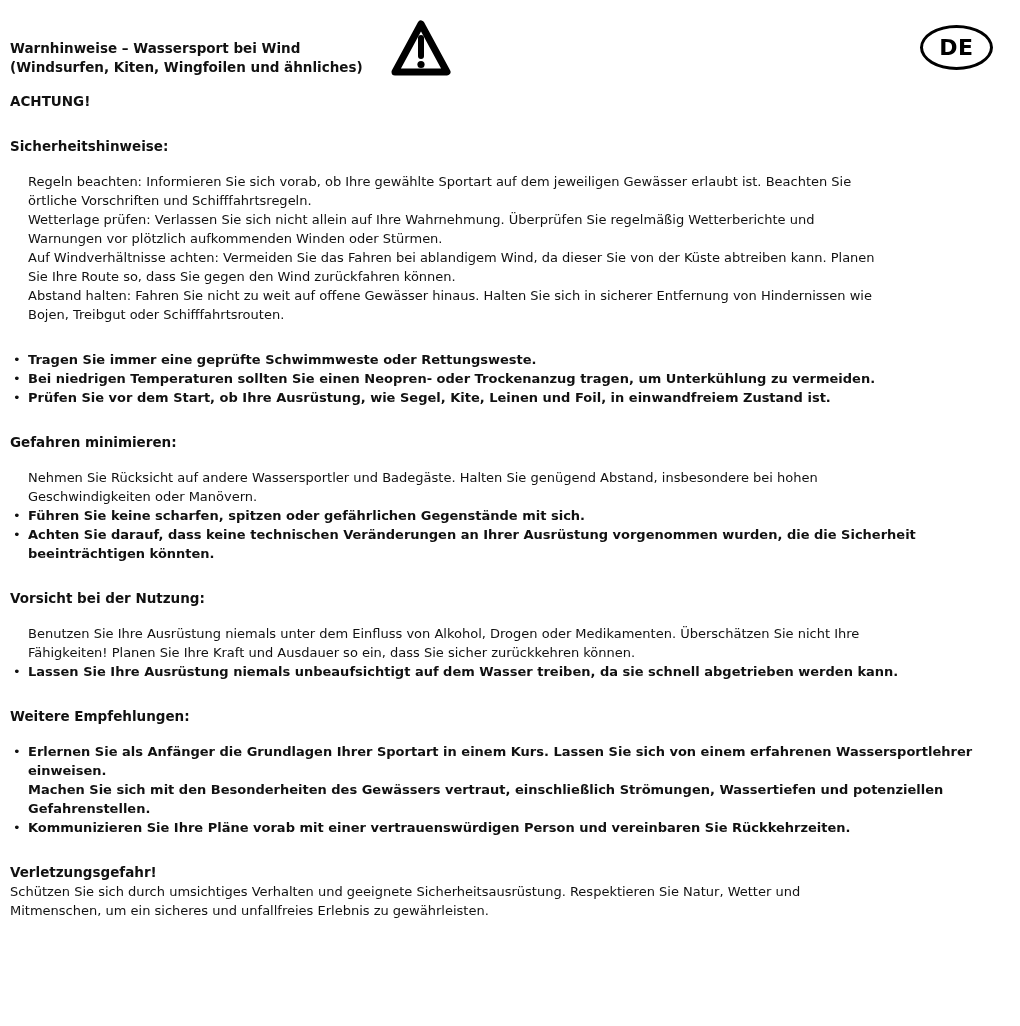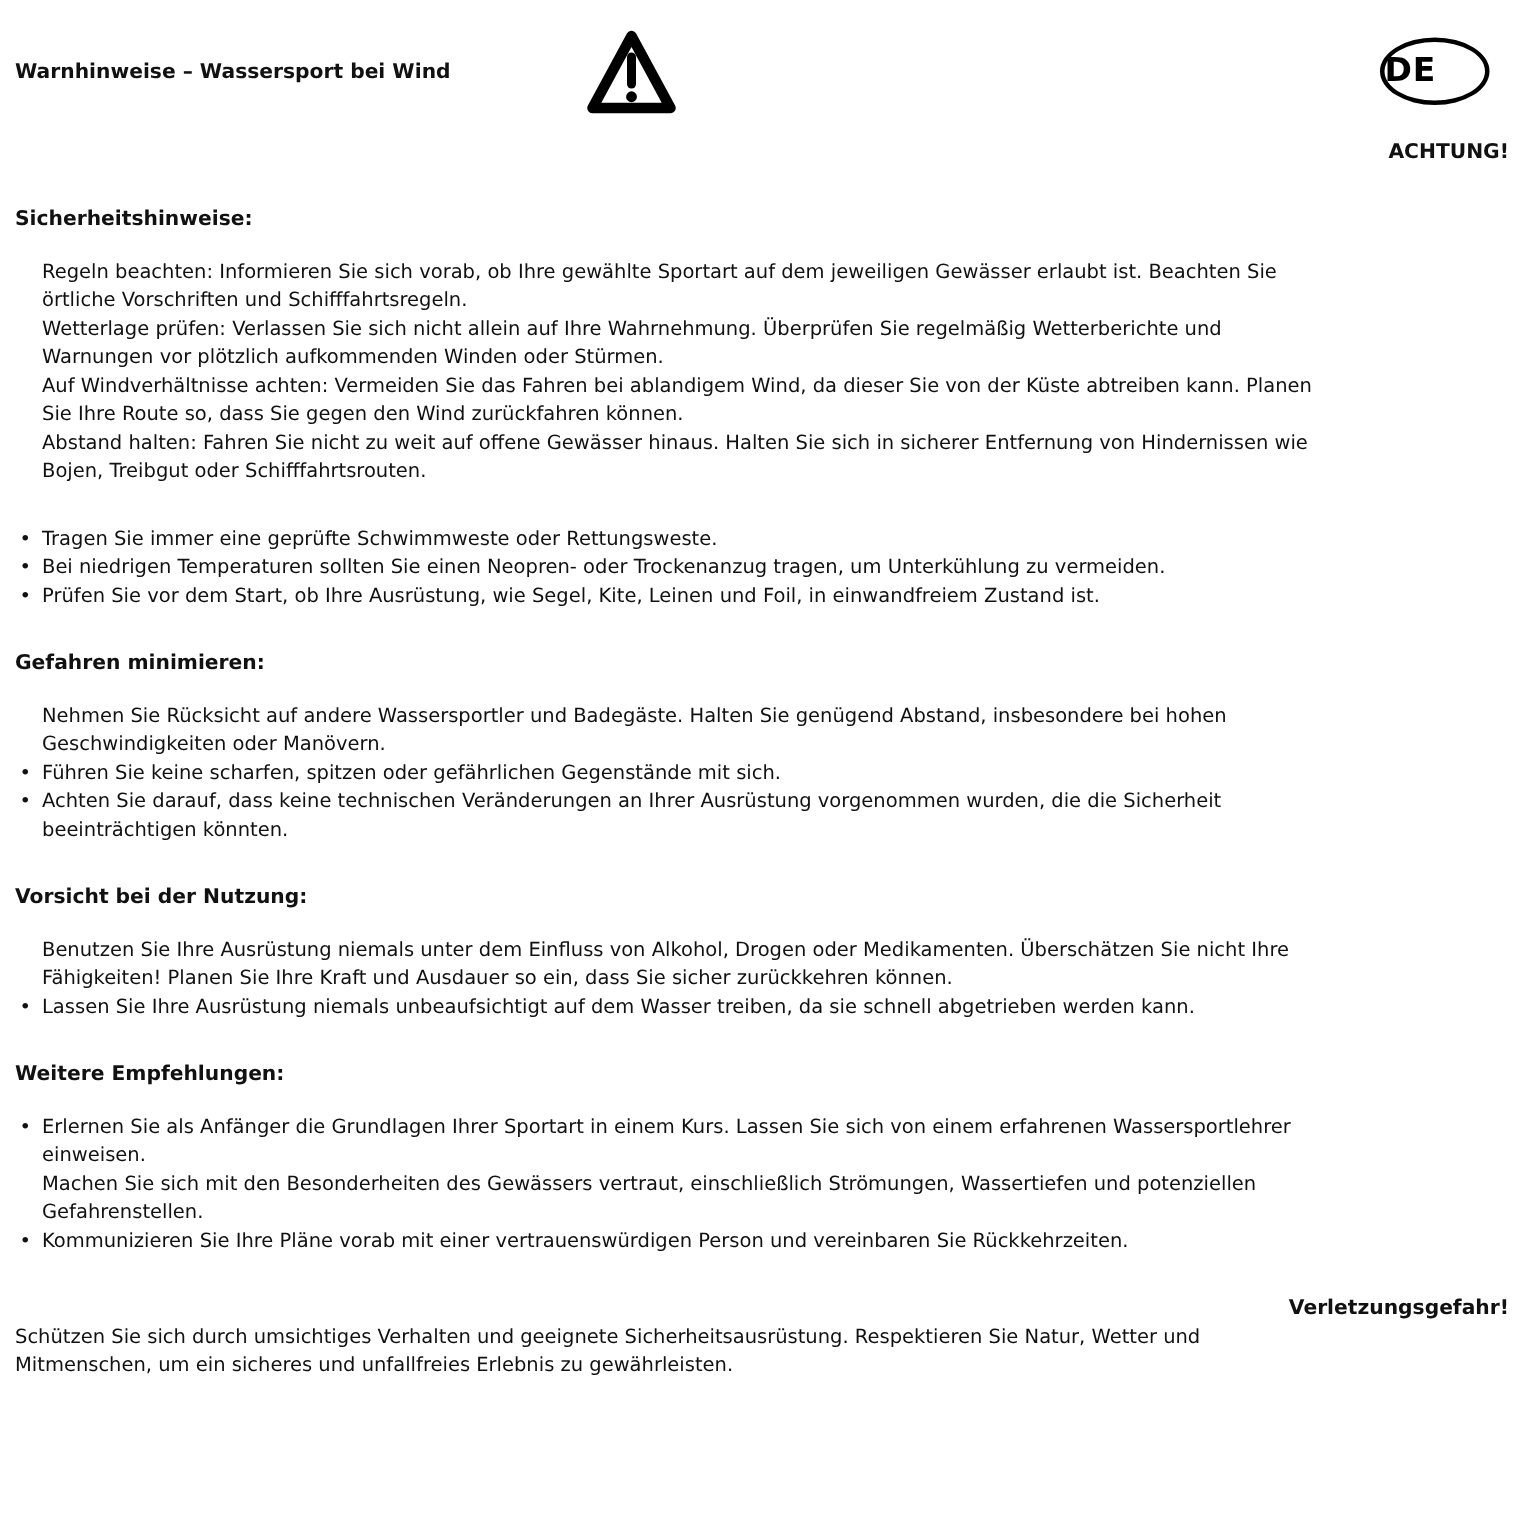--- a/index.html
+++ b/index.html
@@ -24,7 +24,7 @@
     width: 73px; height: 45px;
     border: 3px solid #000;
     border-radius: 50%;
-    display: flex; align-items: center; 
+    display: flex; align-items: center; justify-content: center;
     font-weight: bold; font-size: 22px; letter-spacing: 0.5px; color: #000;
   }
 

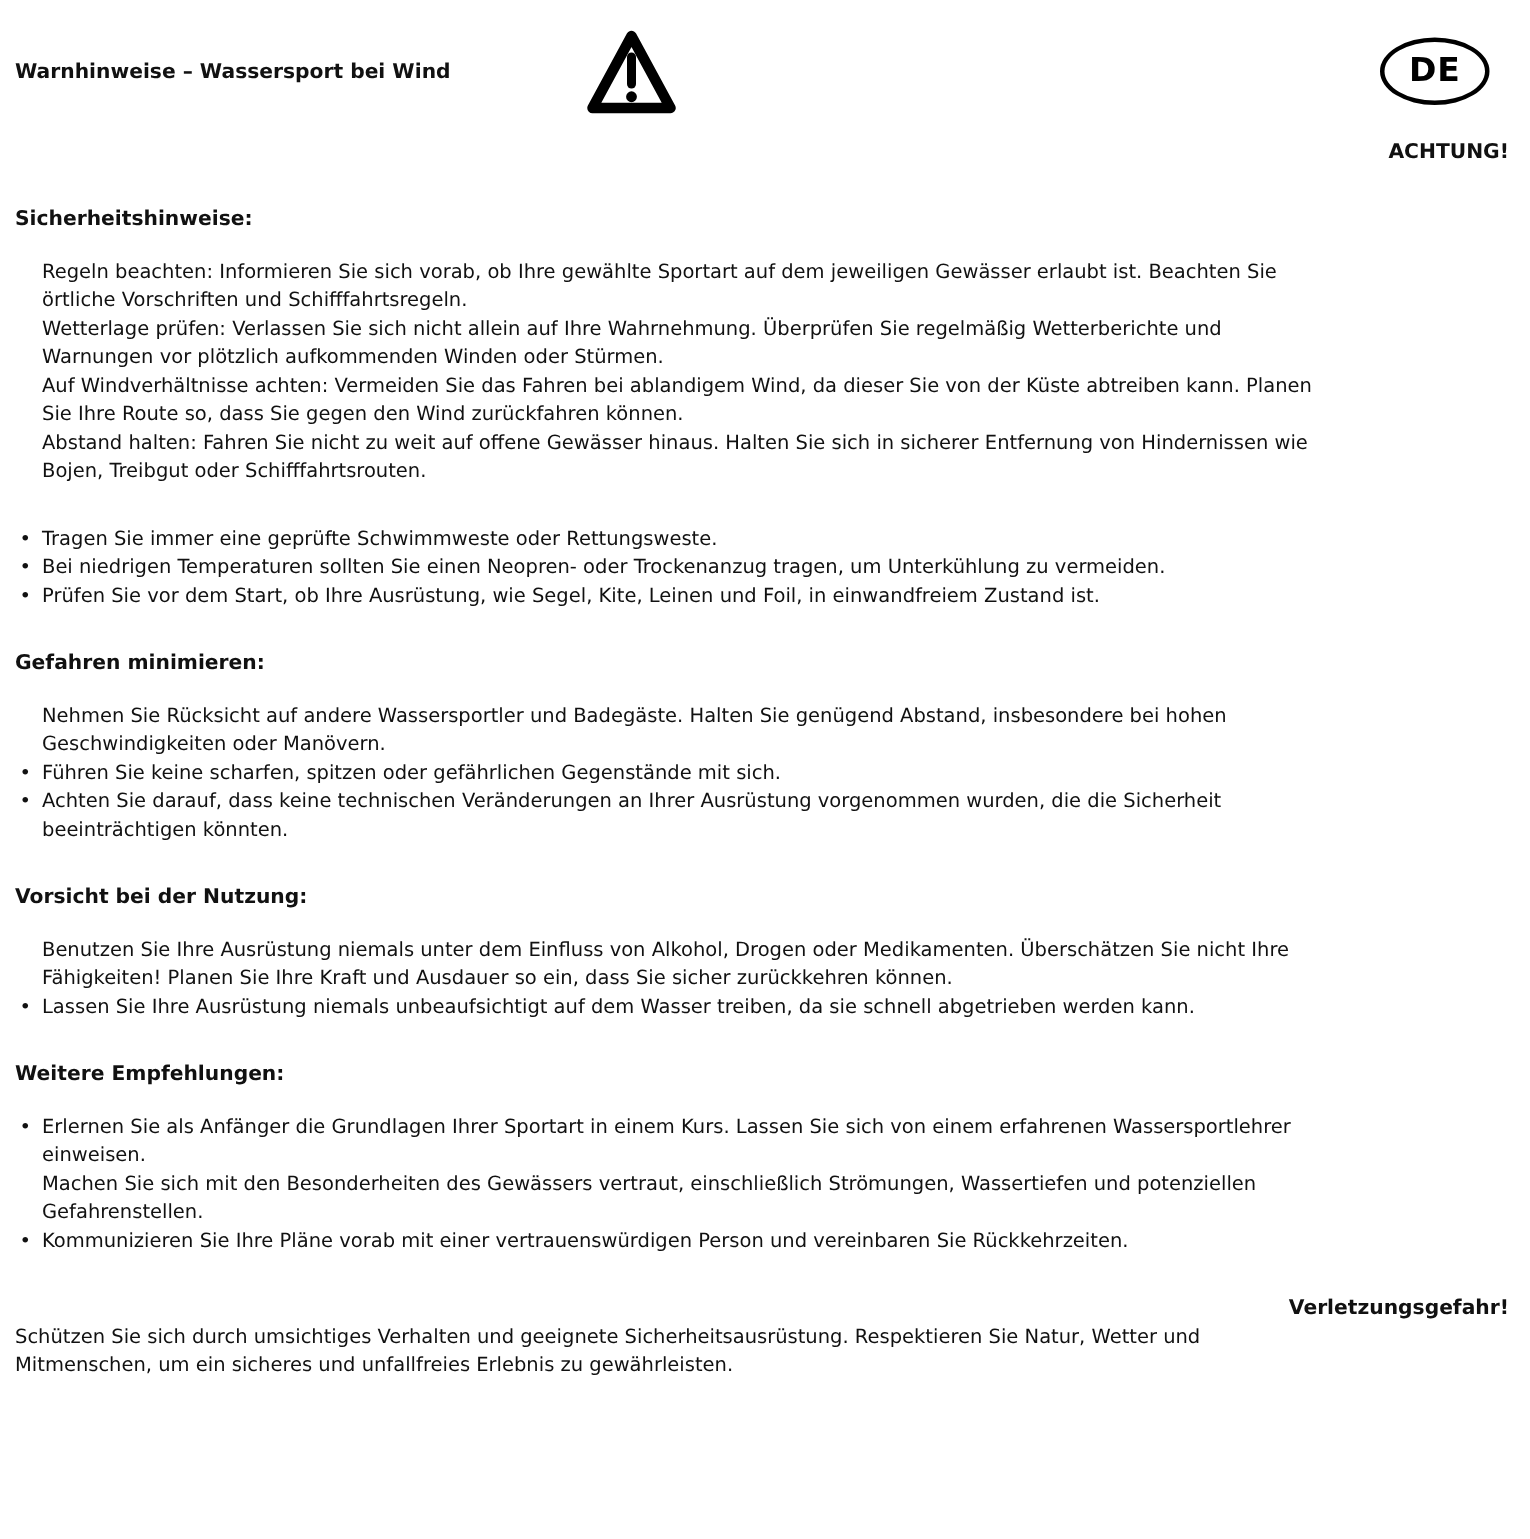--- a/index.html
+++ b/index.html
@@ -48,6 +48,7 @@
   <div class="header">
     <div class="title">
       <div>Warnhinweise – Wassersport bei Wind</div>
+      <div>(Windsurfen, Kiten, Wingfoilen und ähnliches)</div>
     </div>
     <svg class="warn-triangle" viewBox="0 0 60 58" aria-hidden="true">
       <path d="M30 5 L56 53 L4 53 Z" fill="none" stroke="#000" stroke-width="7" stroke-linejoin="round"></path>

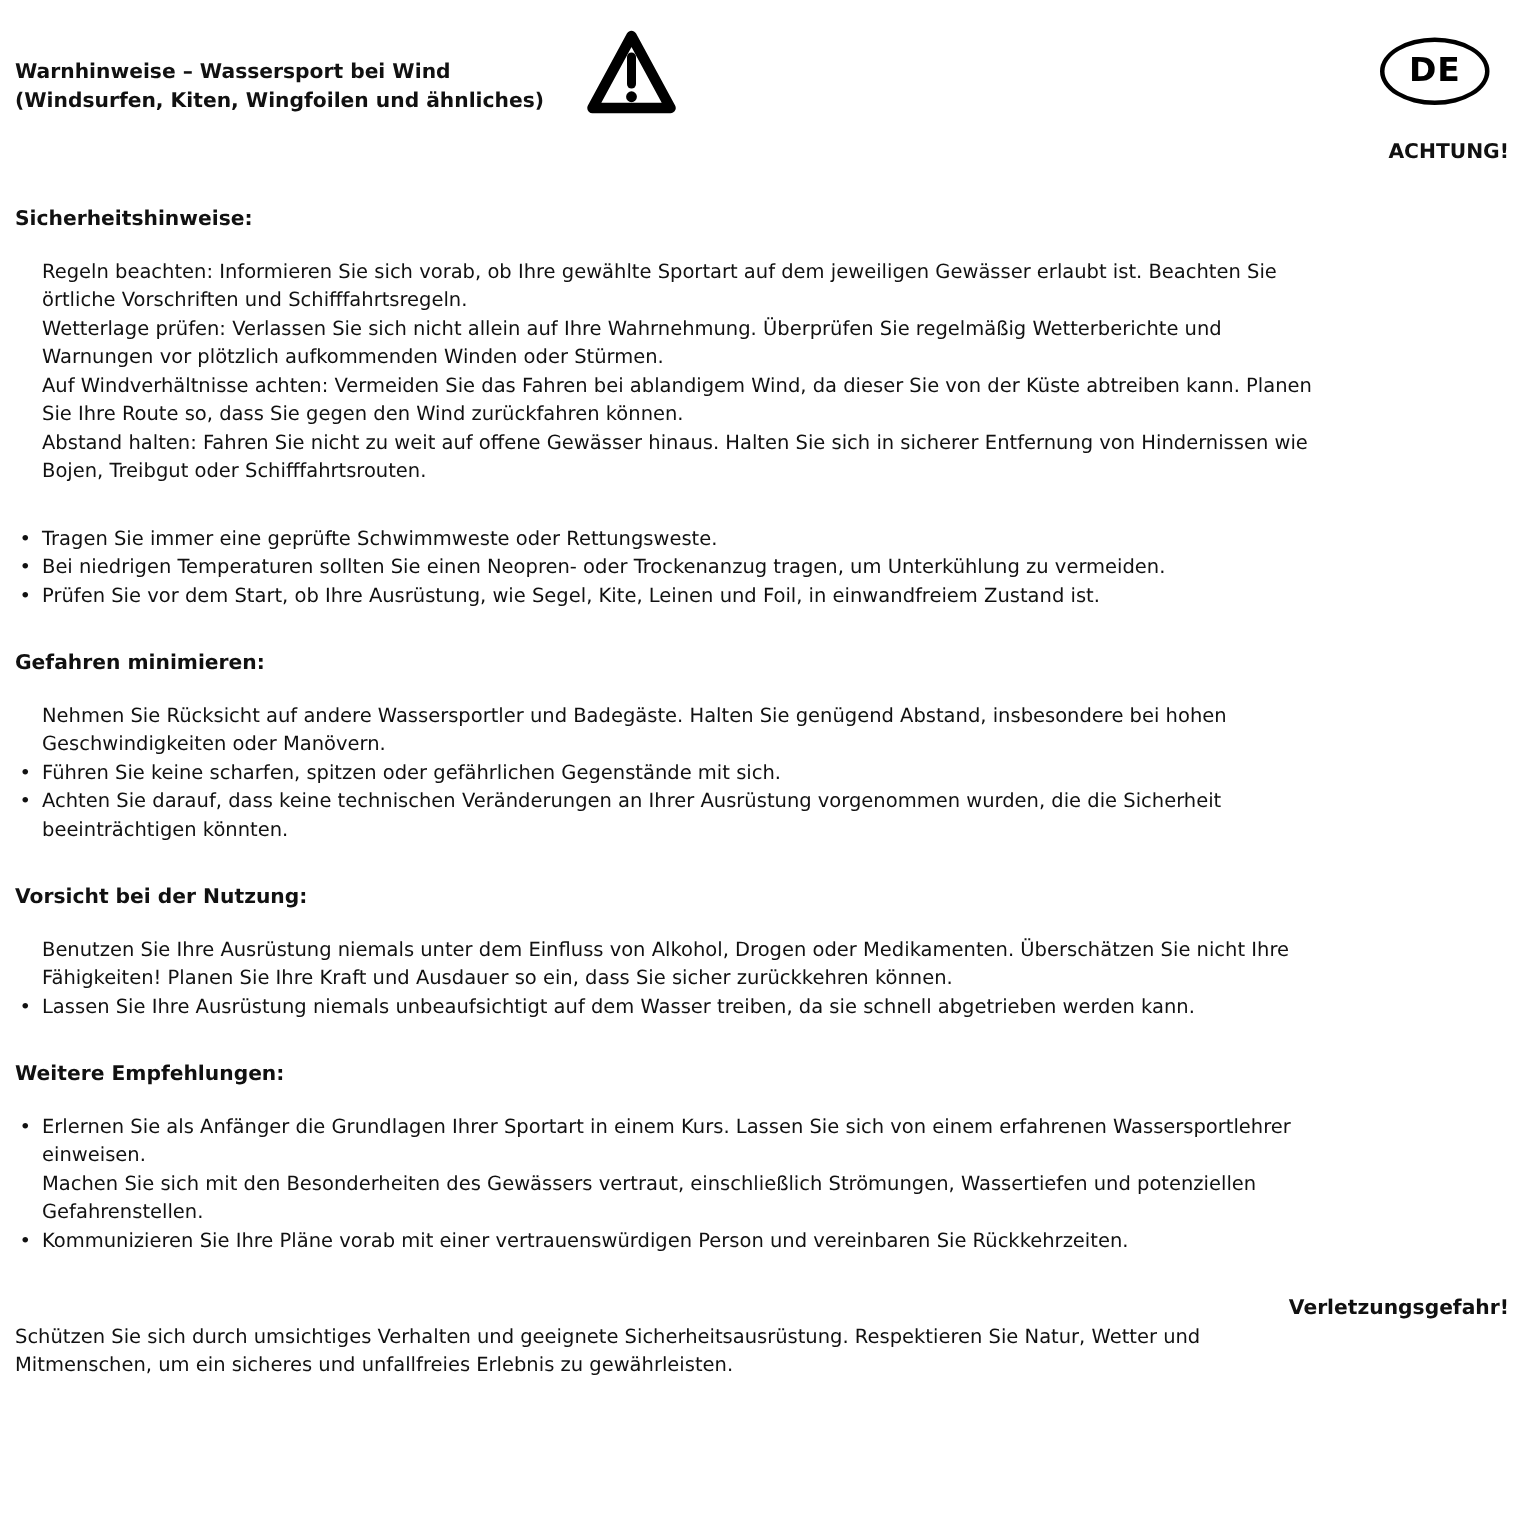--- a/index.html
+++ b/index.html
@@ -32,7 +32,7 @@
   .section { margin-top: 26px; }
   .section.first { margin-top: 0; }
   .section-heading { font-weight: bold; font-size: 13.5px; margin-bottom: 16px; }
-  .section.tight .section-heading { margin-bottom: 0; text-align: right; }
+  .section.tight .section-heading { margin-bottom: 0; }
 
   .para   { white-space: pre-line; }
   .indent { white-space: pre-line; margin-left: 18px; }

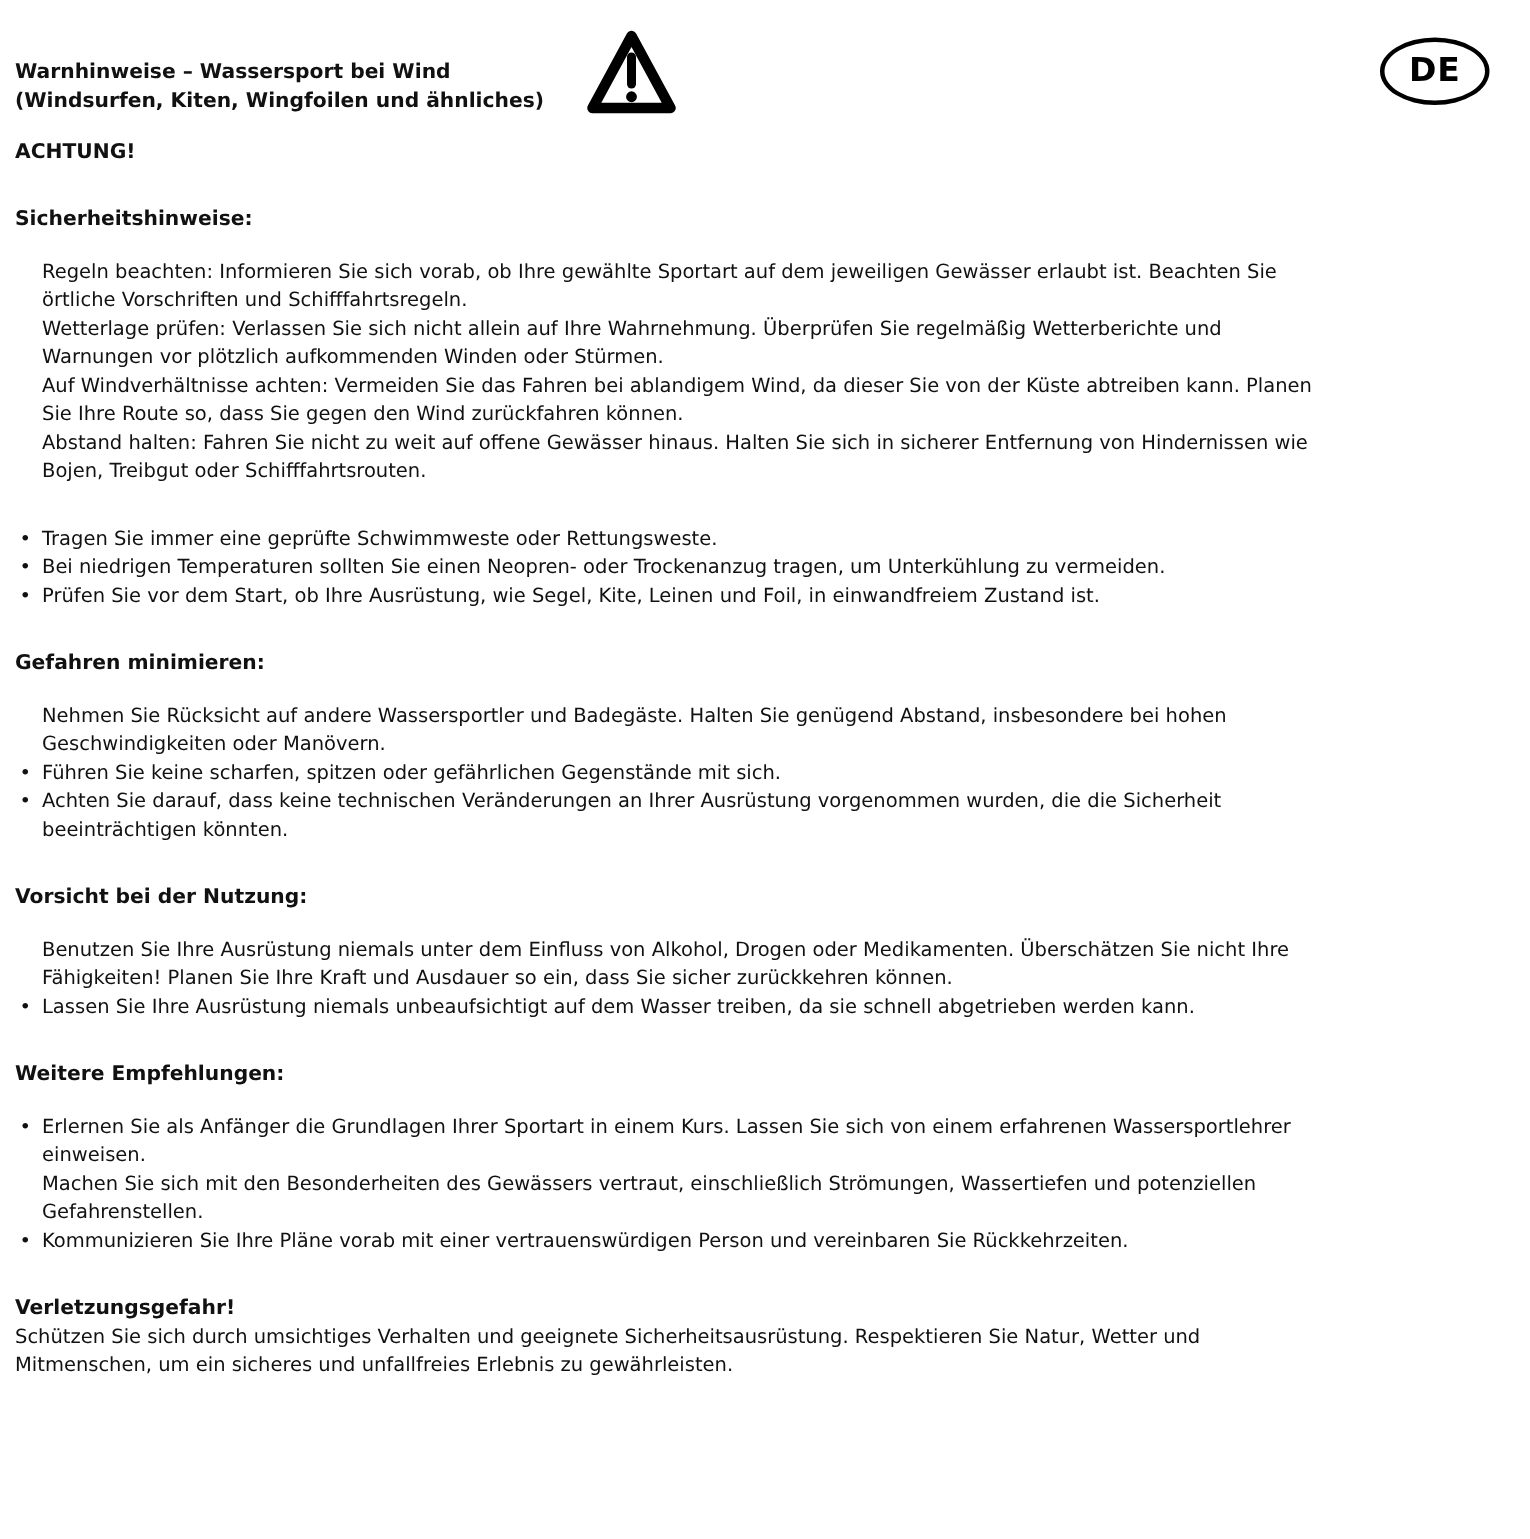--- a/index.html
+++ b/index.html
@@ -38,7 +38,7 @@
   .indent { white-space: pre-line; margin-left: 18px; }
   .bullet-item { display: flex; padding-left: 3px; }
   .bullet-dot { width: 15px; flex: 0 0 15px; }
-  .bullet-text { white-space: pre-line; flex: 1; }
+  .bullet-text { white-space: pre-line; flex: 1; font-weight: bold; }
 </style>
 </head>
 <body>

